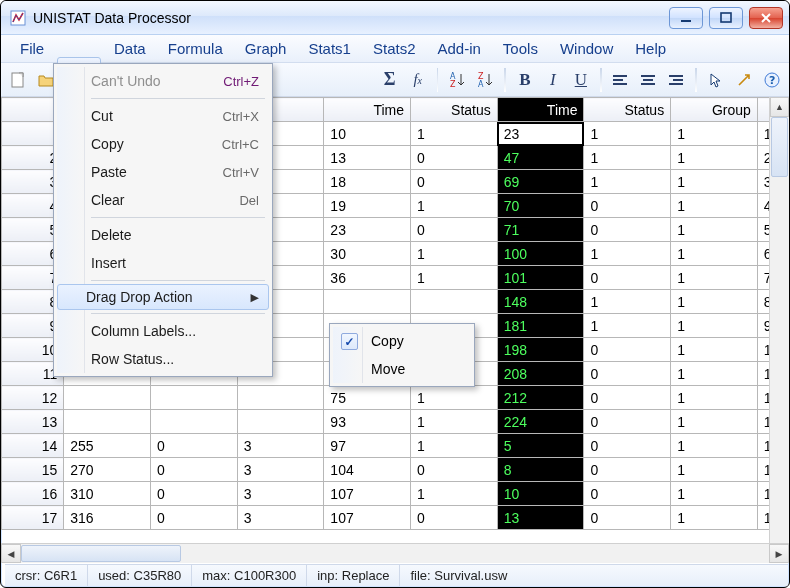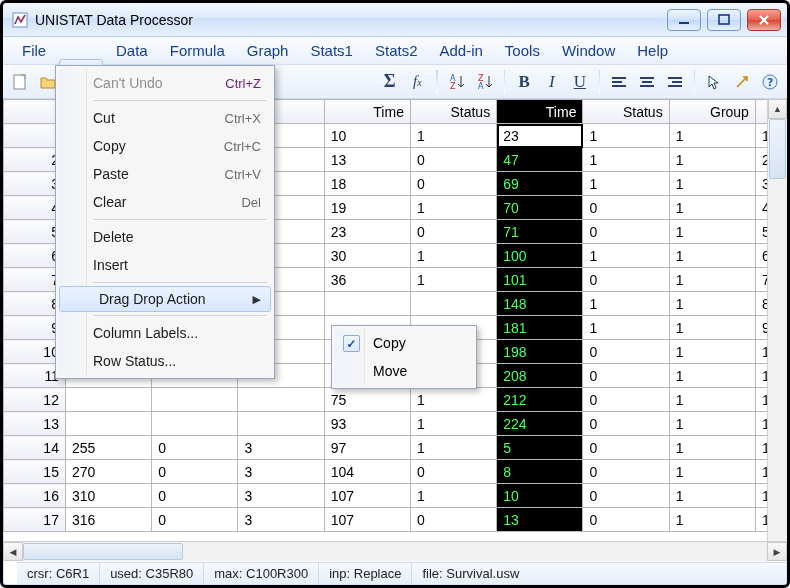--- a/index.html
+++ b/index.html
@@ -9,7 +9,7 @@
   
   .window {
     width:790px; height:588px;
-    border:3px solid #000000;
+    border:1px solid #000000;
     border-radius:6px;
     background:#fff;
     position:relative;

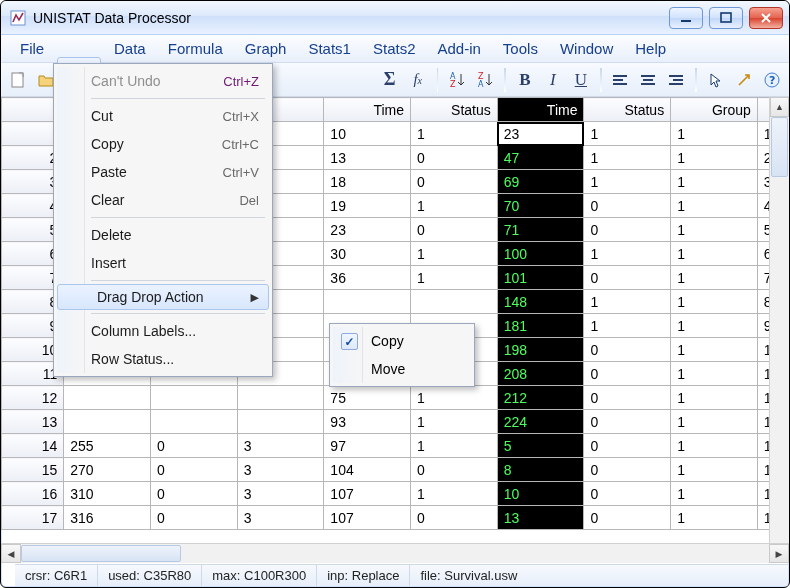--- a/index.html
+++ b/index.html
@@ -181,7 +181,7 @@
     background:linear-gradient(#eaf2ff,#d8e7fd);
     border:1px solid #aac6ee;
     border-radius:3px;
-    padding-left:39px; padding-right:9px;
+    padding-left:28px; padding-right:9px;
     height:26px;
   }
   .dropdown .row .sub-arrow {

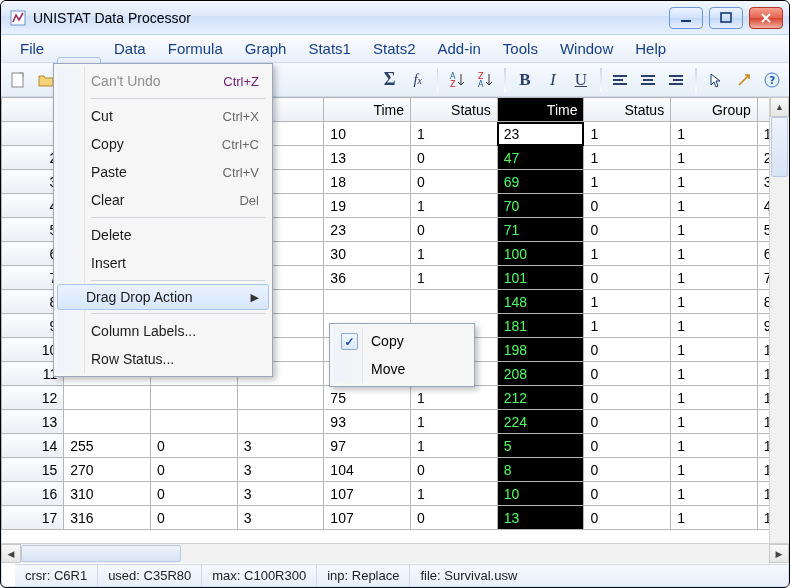--- a/index.html
+++ b/index.html
@@ -143,7 +143,7 @@
 
   
   .statusbar {
-    position:absolute; left:14px; right:1px; bottom:1px; height:22px;
+    position:absolute; left:4px; right:1px; bottom:1px; height:22px;
     background:linear-gradient(#f6f9fe,#e7effa);
     border-top:1px solid #cfd9ea;
     display:flex; 

